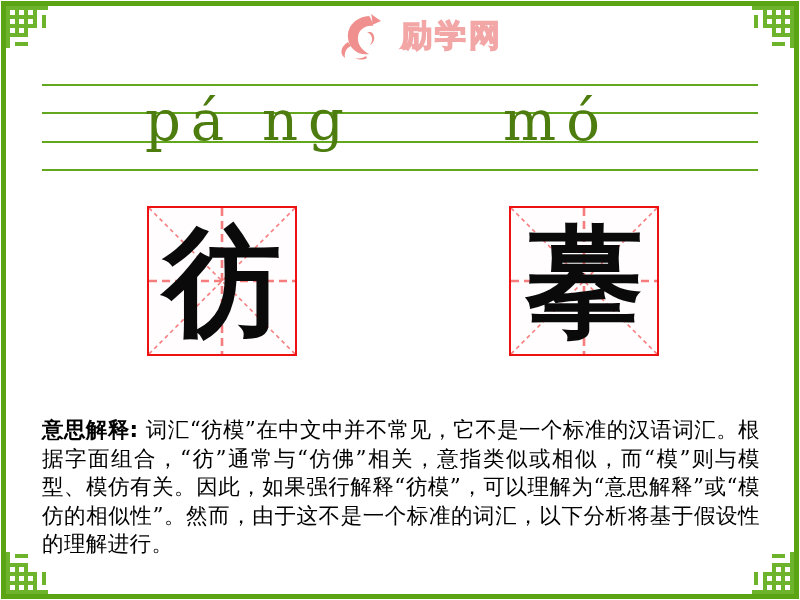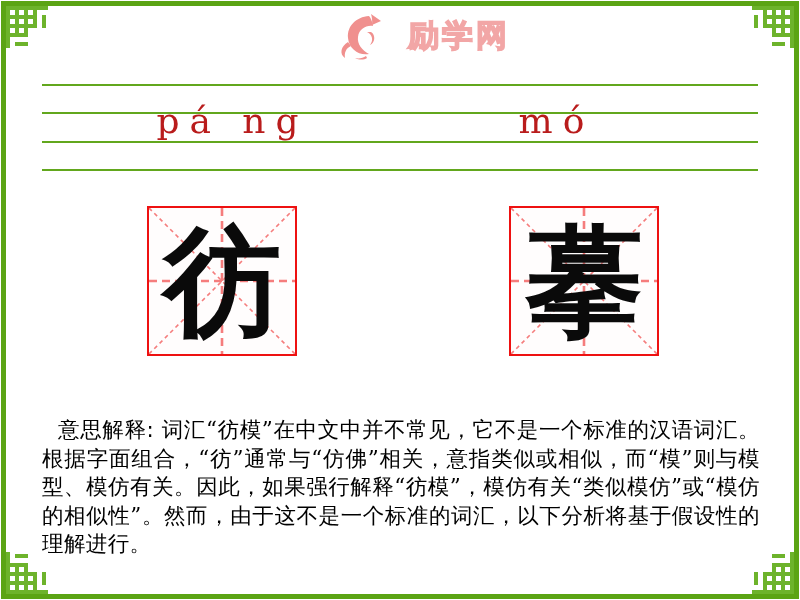--- a/index.html
+++ b/index.html
@@ -27,7 +27,7 @@
   .corner.br{bottom:6px;right:6px;transform:scale(-1,-1);}
 
   
-  .logo{position:absolute;top:12px;left:336px;display:flex;align-items:center;gap:16px;}
+  .logo{position:absolute;top:12px;left:336px;display:flex;align-items:center;gap:9px;}
   .logo .brand{font-size:31px;font-weight:bold;letter-spacing:3px;
     color:var(--pink-text);-webkit-text-stroke:1.5px #f2a6a6;
     font-family:"DejaVu Sans",sans-serif;}

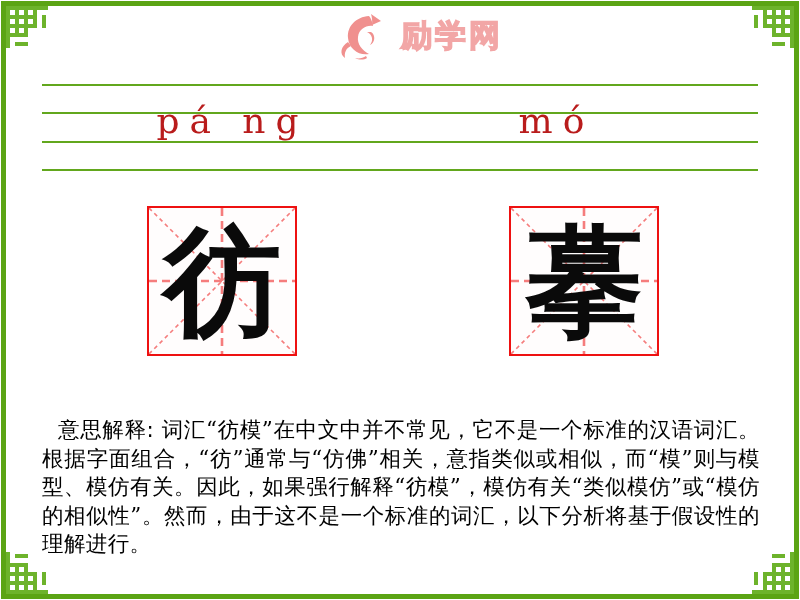--- a/index.html
+++ b/index.html
@@ -35,7 +35,7 @@
   
   .staff-line{position:absolute;left:42px;width:716px;height:2.4px;background:#62a71d;}
   .pinyin{position:absolute;top:93px;font-family:"DejaVu Serif",serif;
-    font-size:36px;line-height:56px;color:#b91c1c;letter-spacing:10px;
+    font-size:56px;line-height:56px;color:#4d7c0f;letter-spacing:10px;
     text-align:center;white-space:pre;}
   .pinyin.first{left:145px;width:175px;}
   .pinyin.second{left:469px;width:175px;}

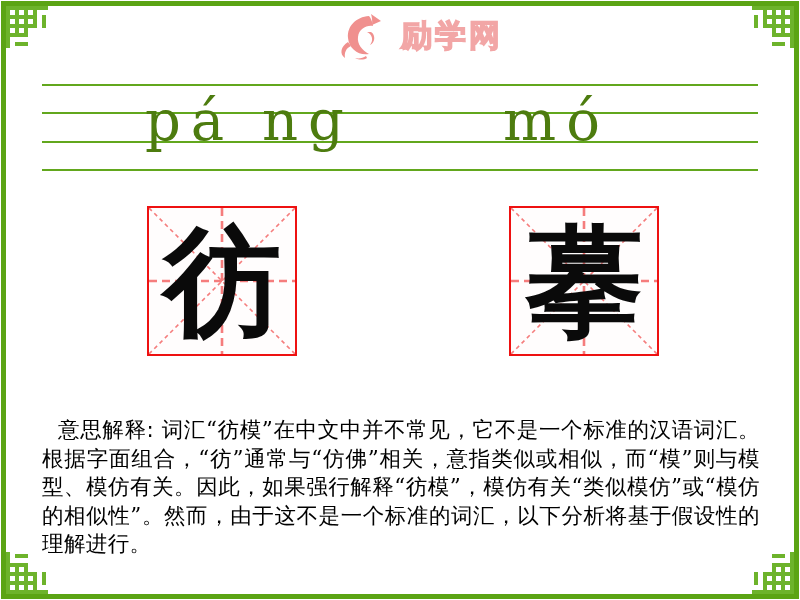--- a/index.html
+++ b/index.html
@@ -54,7 +54,7 @@
   .meaning{position:absolute;left:42px;top:416px;width:718px;
     font-family:"DejaVu Serif",serif;font-size:21.5px;line-height:28.5px;
     color:var(--ink);text-align:justify;letter-spacing:0.4px;}
-  .meaning .label{font-weight:normal;font-family:"DejaVu Sans",sans-serif;margin-left:16px;}
+  .meaning .label{font-weight:bold;font-family:"DejaVu Sans",sans-serif;}
 </style>
 </head>
 <body>

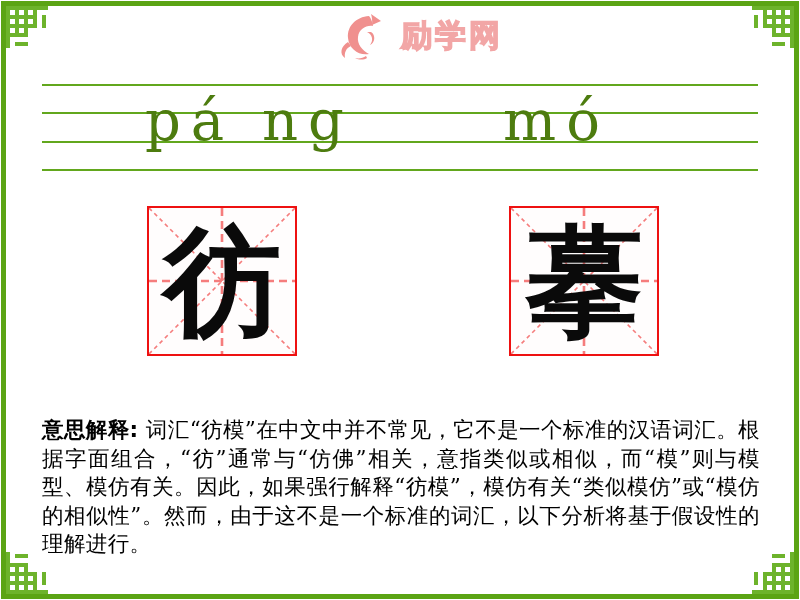--- a/index.html
+++ b/index.html
@@ -138,7 +138,7 @@
     <div class="char">摹</div>
   </div>
 
-  <p class="meaning"><span class="label">意思解释:</span><span> 词汇“彷模”在中文中并不常见，它不是一个标准的汉语词汇。根据字面组合，“彷”通常与“仿佛”相关，意指类似或相似，而“模”则与模型、模仿有关。因此，如果强行解释“彷模”，模仿有关“类似模仿”或“模仿的相似性”。然而，由于这不是一个标准的词汇，以下分析将基于假设性的理解进行。</span></p>
+  <p class="meaning"><span class="label">意思解释:</span><span> 词汇“彷模”在中文中并不常见，它不是一个标准的汉语词汇。根据字面组合，“彷”通常与“仿佛”相关，意指类似或相似，而“模”则与模型、模仿有关。因此，如果强行解释“彷模”，可以理解为“意思解释”或“模仿的相似性”。然而，由于这不是一个标准的词汇，以下分析将基于假设性的理解进行。</span></p>
 
 </div>
 

